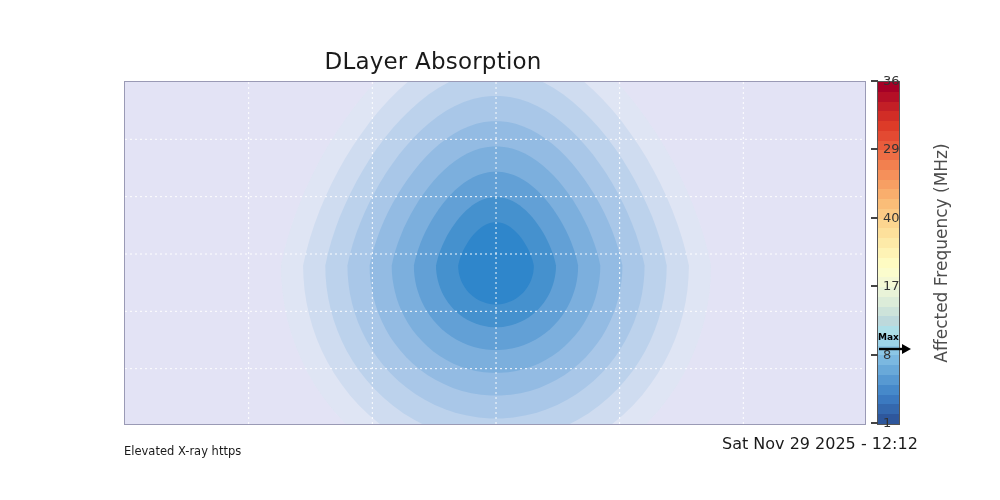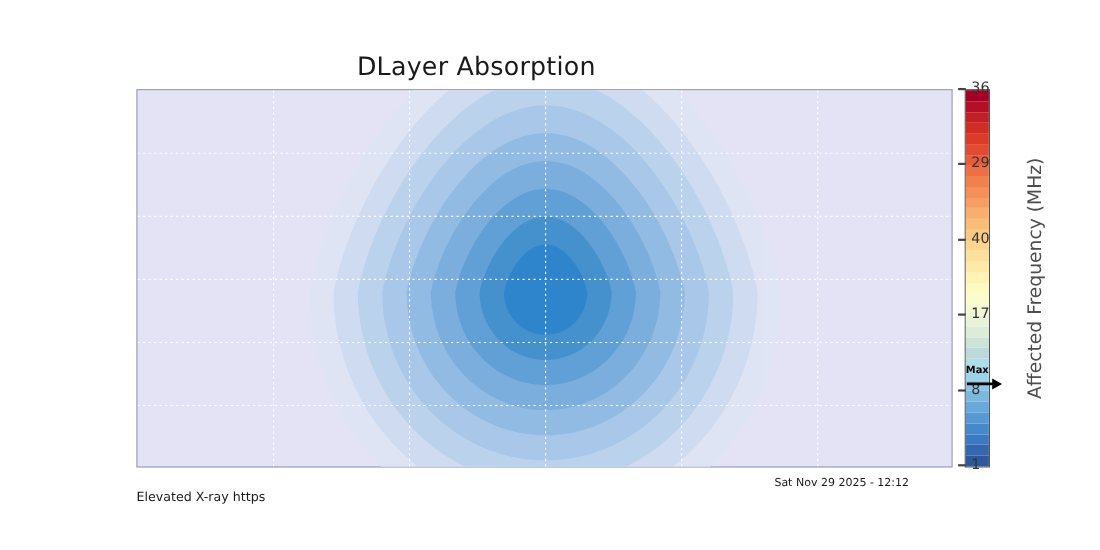--- a/index.html
+++ b/index.html
@@ -40,7 +40,7 @@
   .note{position:absolute;left:124px;font-size:11.5px;color:#1a1a1a;}
   .note.l1{top:430px;}
   .note.l2{top:444px;}
-  .stamp{position:absolute;left:704px;top:434px;font-size:10px;color:#1a1a1a;}
+  .stamp{position:absolute;left:722px;top:434px;font-size:16px;color:#1a1a1a;}
   .copy{position:absolute;left:11px;top:477px;font-size:12px;color:#1a1a1a;
         font-style:italic;font-weight:bold;}
 </style>

